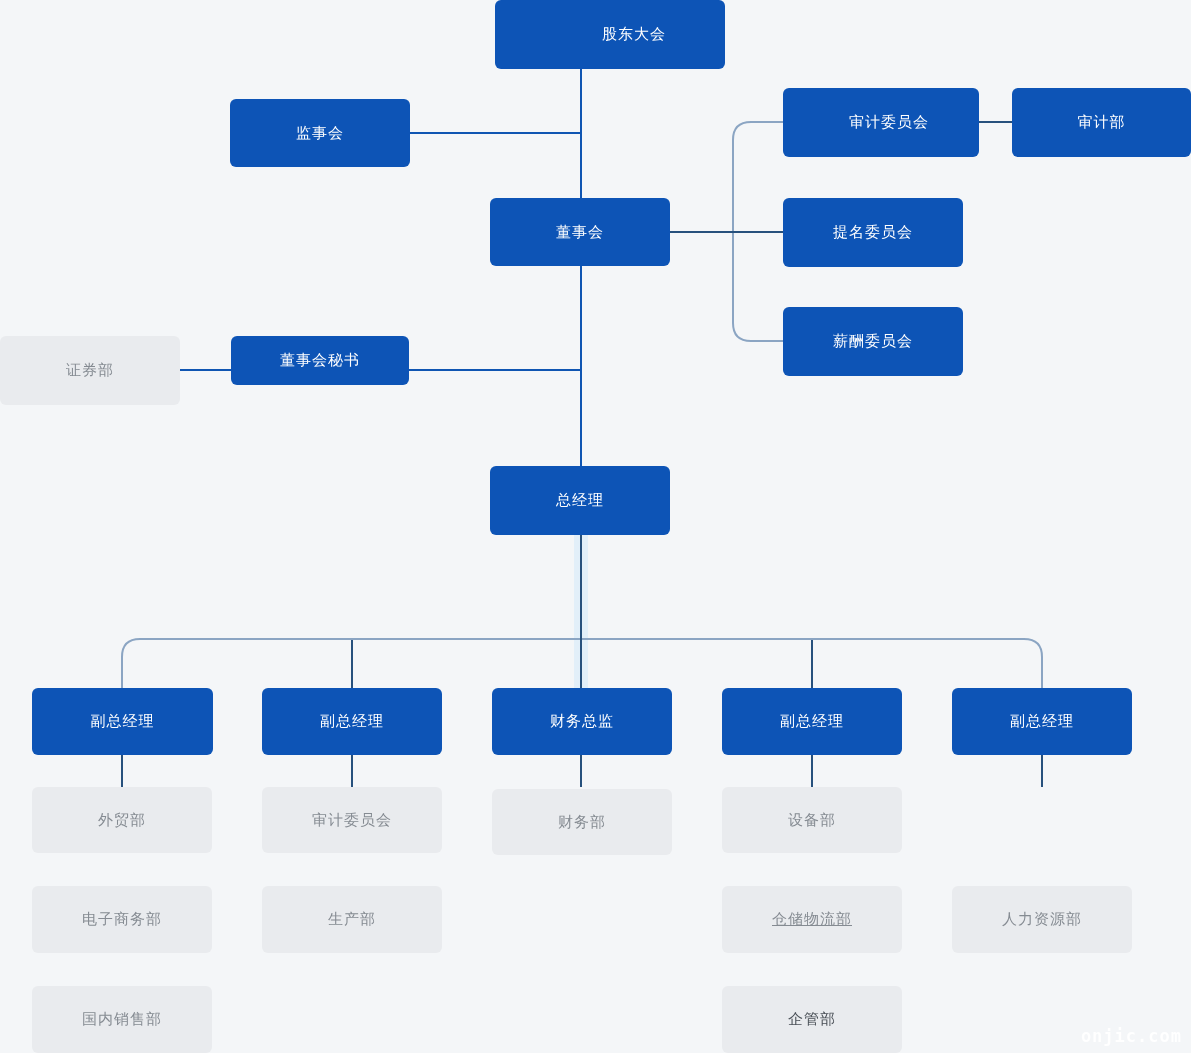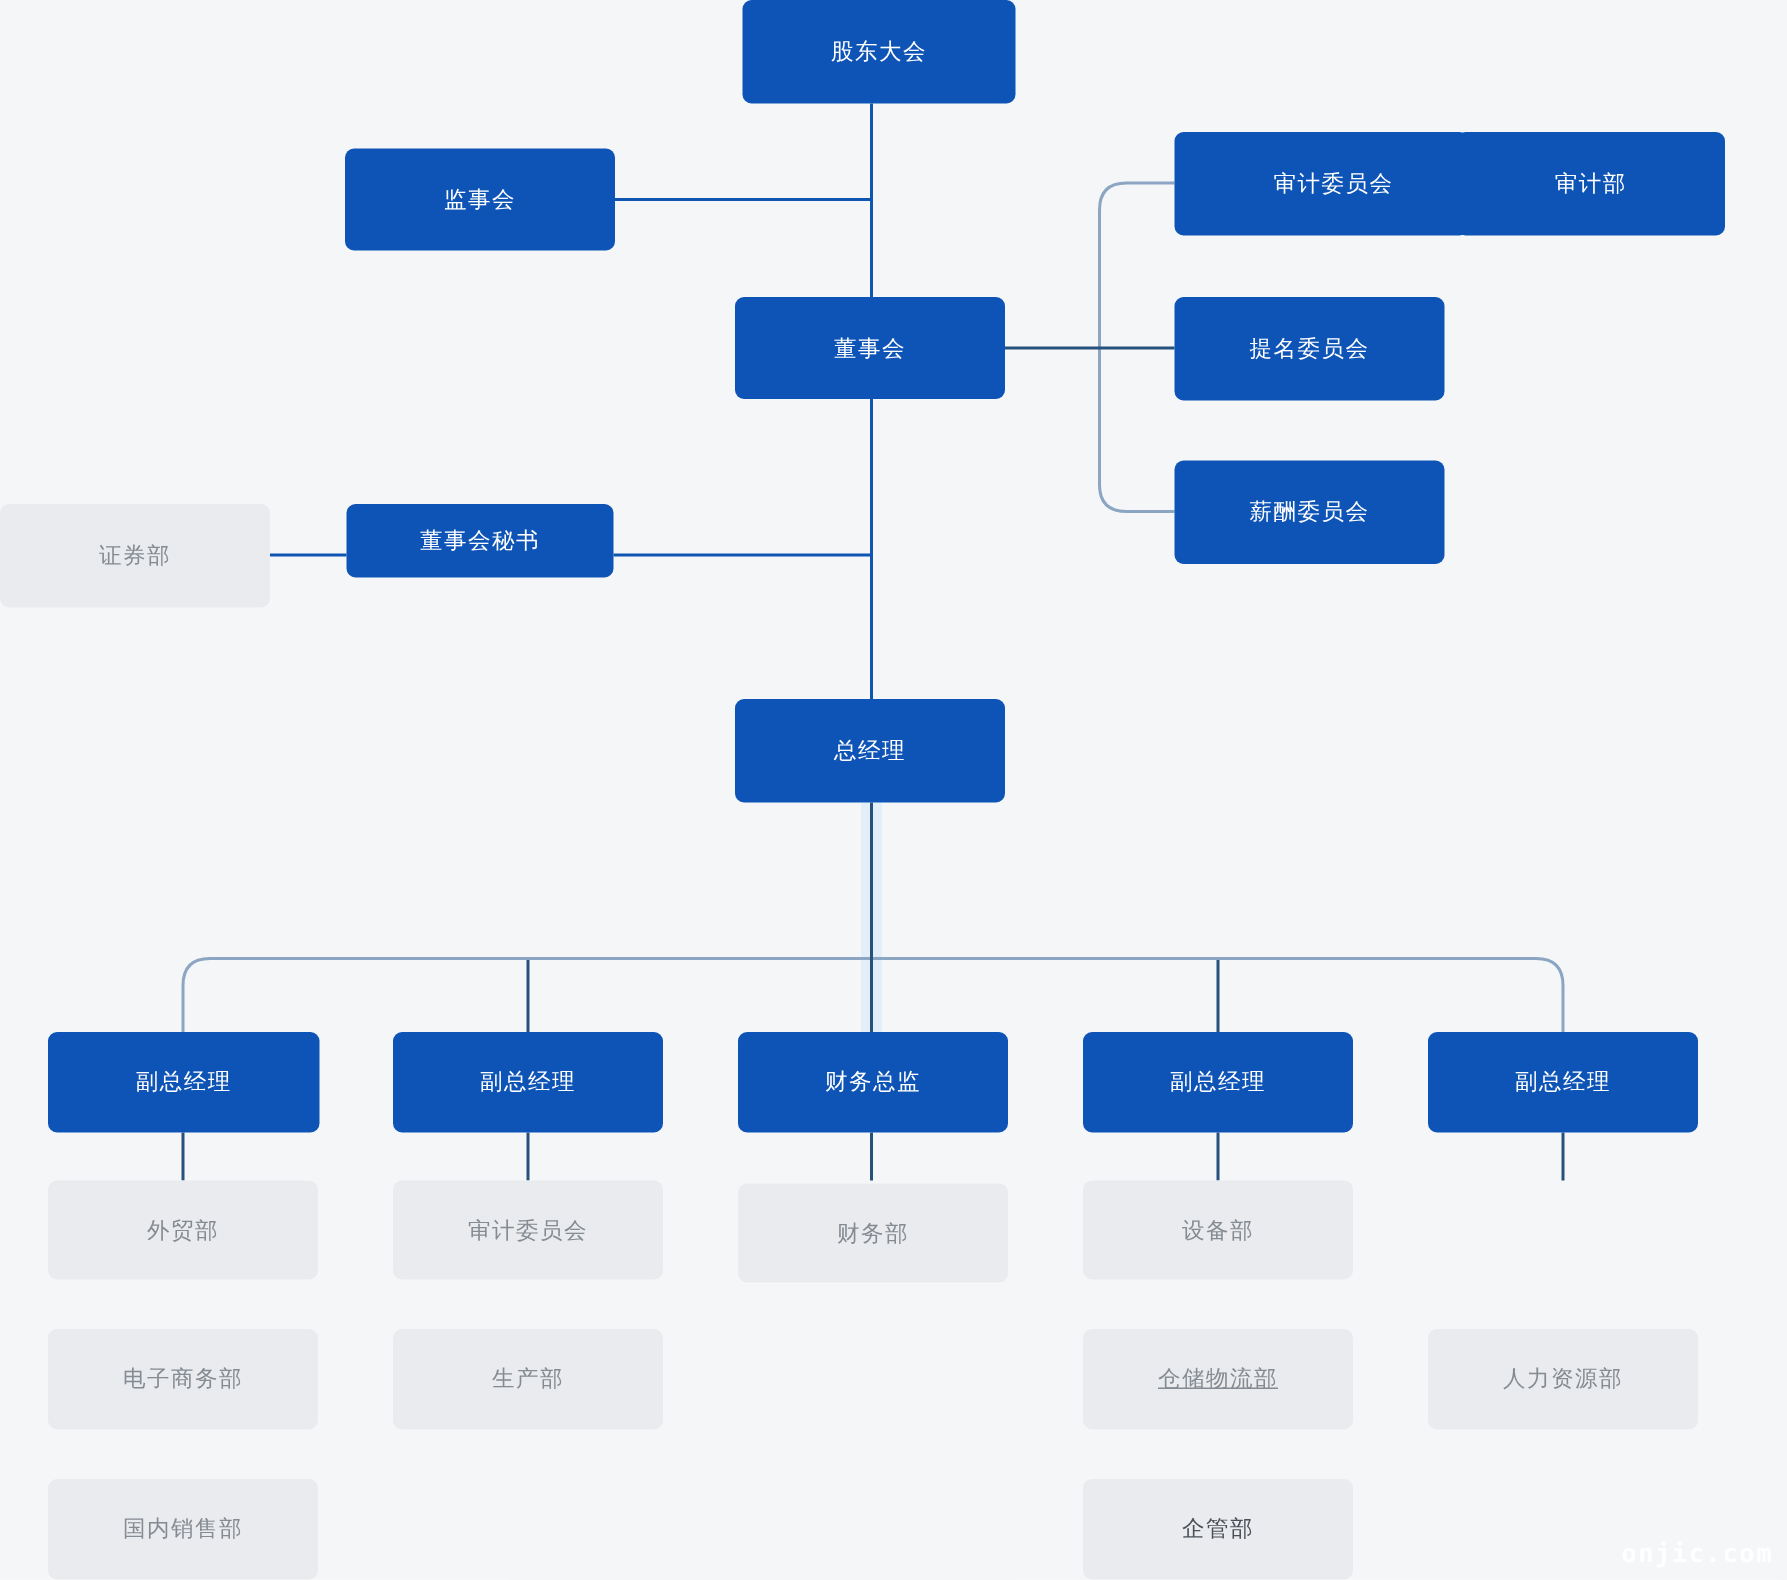--- a/index.html
+++ b/index.html
@@ -51,7 +51,7 @@
     <div class="seg" style="left: 580px; top: 755px; width: 2px; height: 32px; background: rgb(39, 81, 125);"></div>
     <div class="seg" style="left: 811px; top: 755px; width: 2px; height: 32px; background: rgb(39, 81, 125);"></div>
     <div class="seg" style="left: 1041px; top: 755px; width: 2px; height: 32px; background: rgb(39, 81, 125);"></div>
-    <div class="node primary" style="left: 495px; top: 0px; width: 182px; height: 69px;">
+    <div class="node primary" style="left: 495px; top: 0px; width: 182px; height: 69px; padding-left: 48px;">
       <span>股东大会</span>
     </div>
     <div class="node primary" style="left: 230px; top: 99px; width: 180px; height: 68px;">

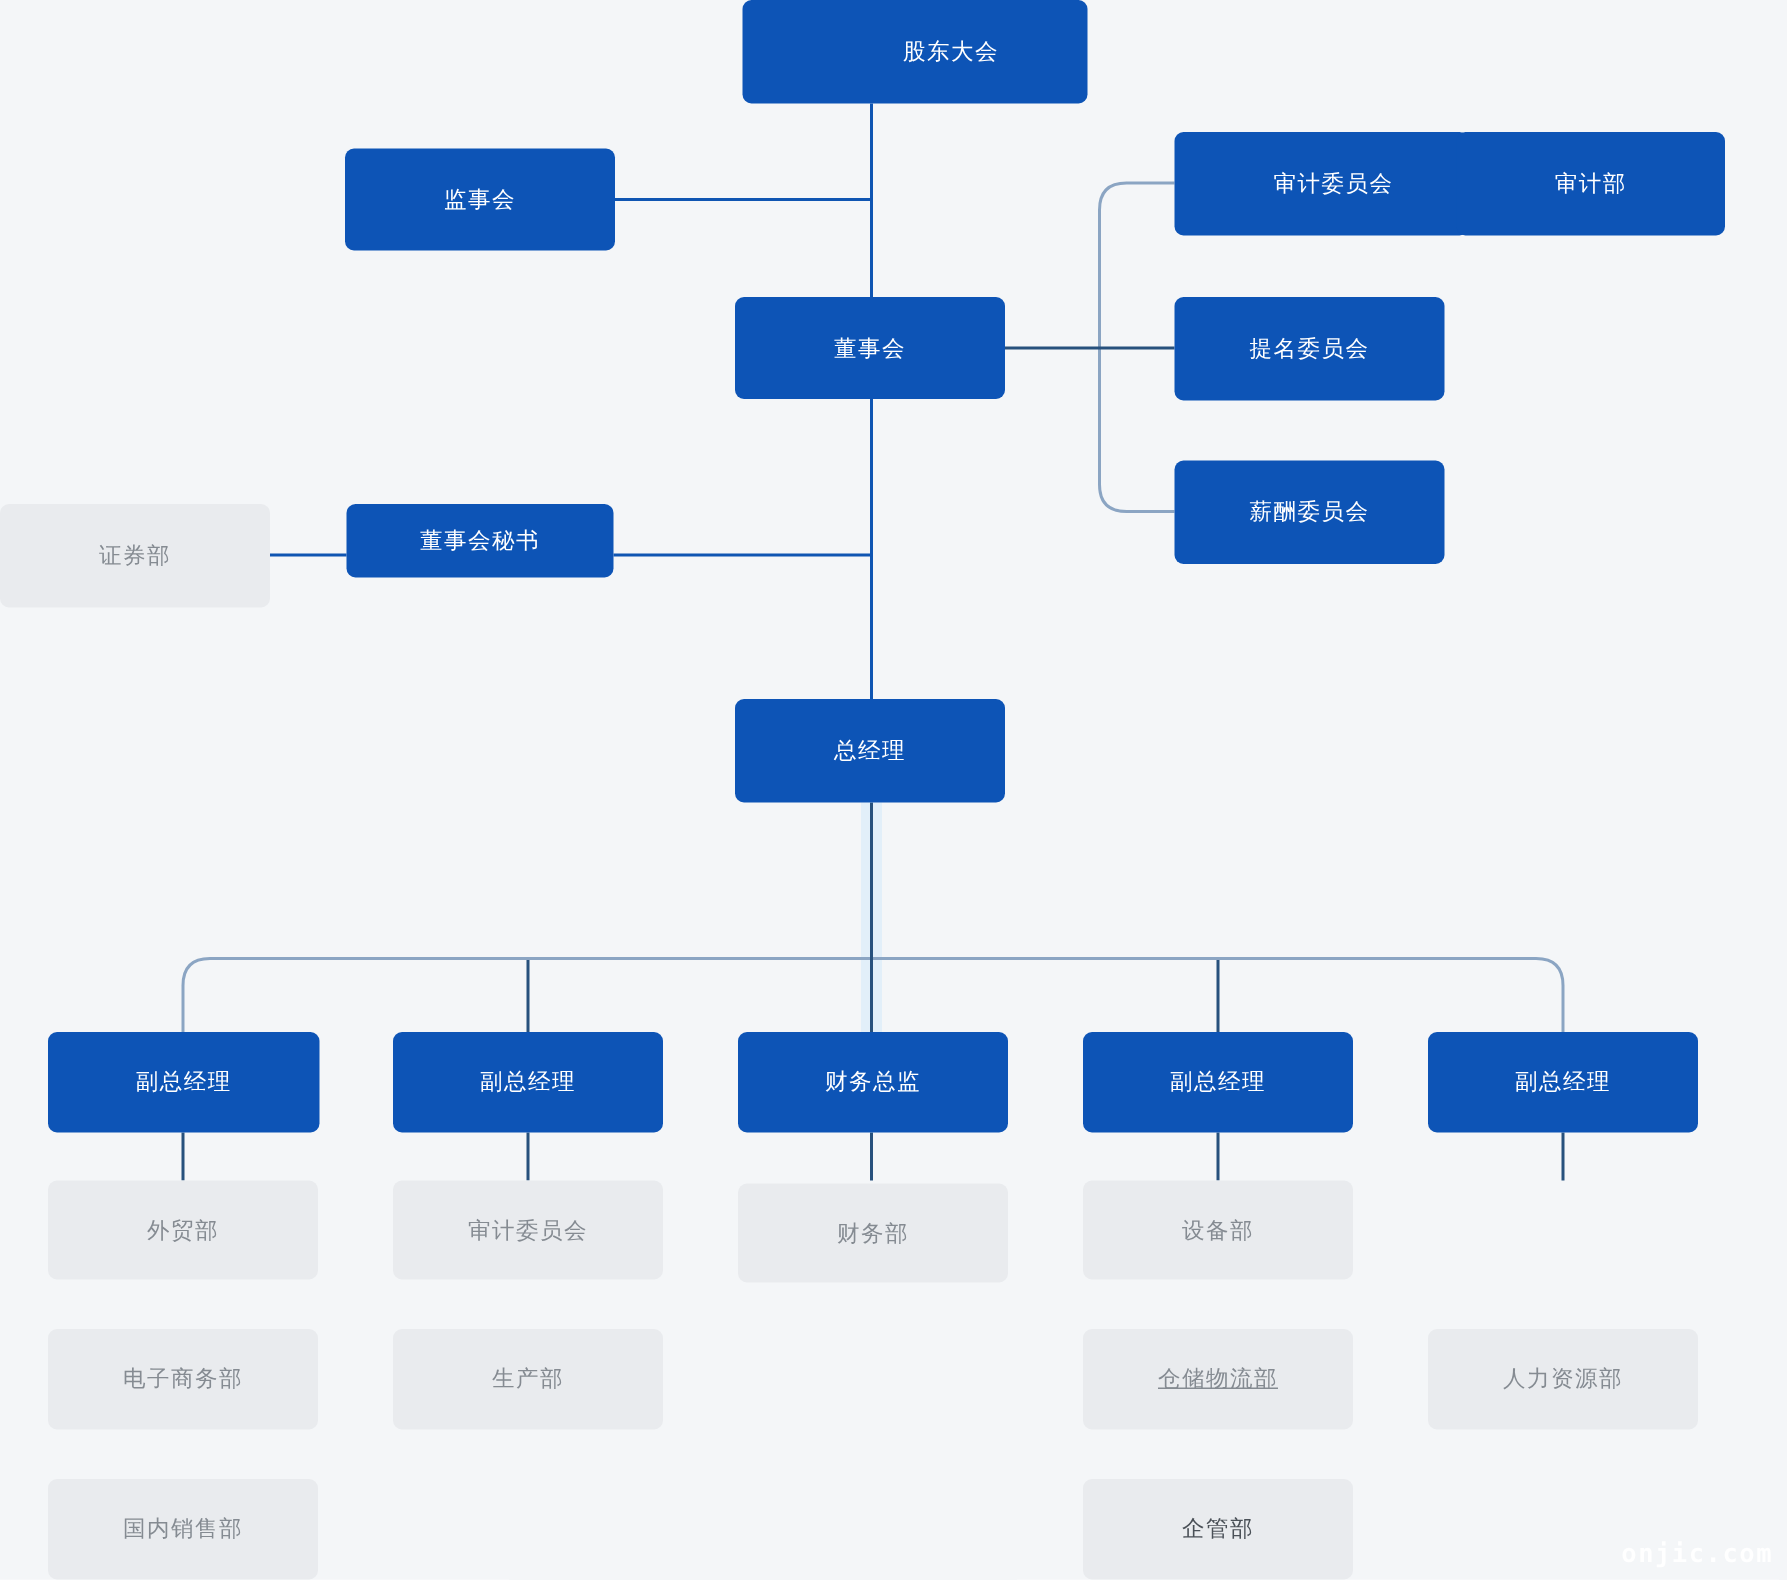--- a/index.html
+++ b/index.html
@@ -63,7 +63,7 @@
     <div class="node primary" style="left: 783px; top: 88px; width: 180px; height: 69px; padding-left: 16px;">
       <span>审计委员会</span>
     </div>
-    <div class="node primary" style="left: 971px; top: 88px; width: 179px; height: 69px; font-family: Liberation Serif, serif;">
+    <div class="node primary" style="left: 1012px; top: 88px; width: 179px; height: 69px; font-family: Liberation Serif, serif;">
       <span>审计部</span>
     </div>
     <div class="node primary" style="left: 783px; top: 198px; width: 180px; height: 69px;">

